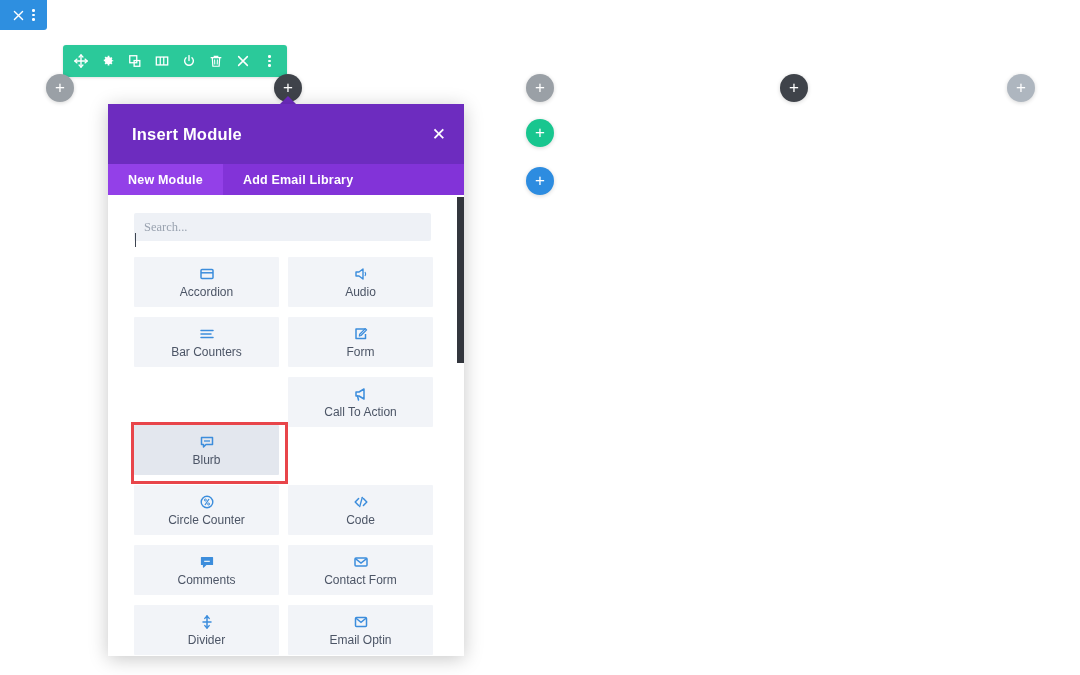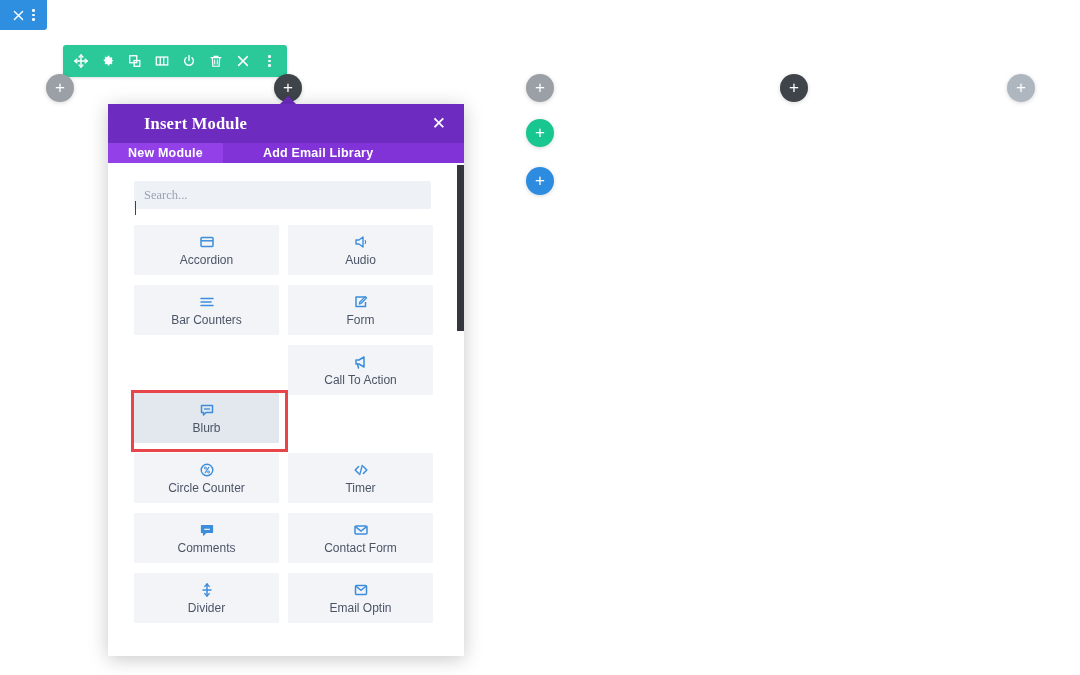--- a/index.html
+++ b/index.html
@@ -68,10 +68,9 @@
     border-bottom: 9px solid #6d2cbf;
   }
   .modal-head {
-    height: 39px; background: #6d2cbf;
+    height: 60px; background: #6d2cbf;
     display: flex; align-items: center; justify-content: space-between;
-    padding: 0 18px 0 36px;
-    font-family: Liberation Serif, serif;
+    padding: 0 18px 0 24px;
   }
   .modal-title { color: #ffffff; font-size: 16.5px; font-weight: bold; letter-spacing: .2px; }
   .modal-close { color: #ffffff; font-size: 17px; cursor: pointer; line-height: 1; font-weight: 300; }

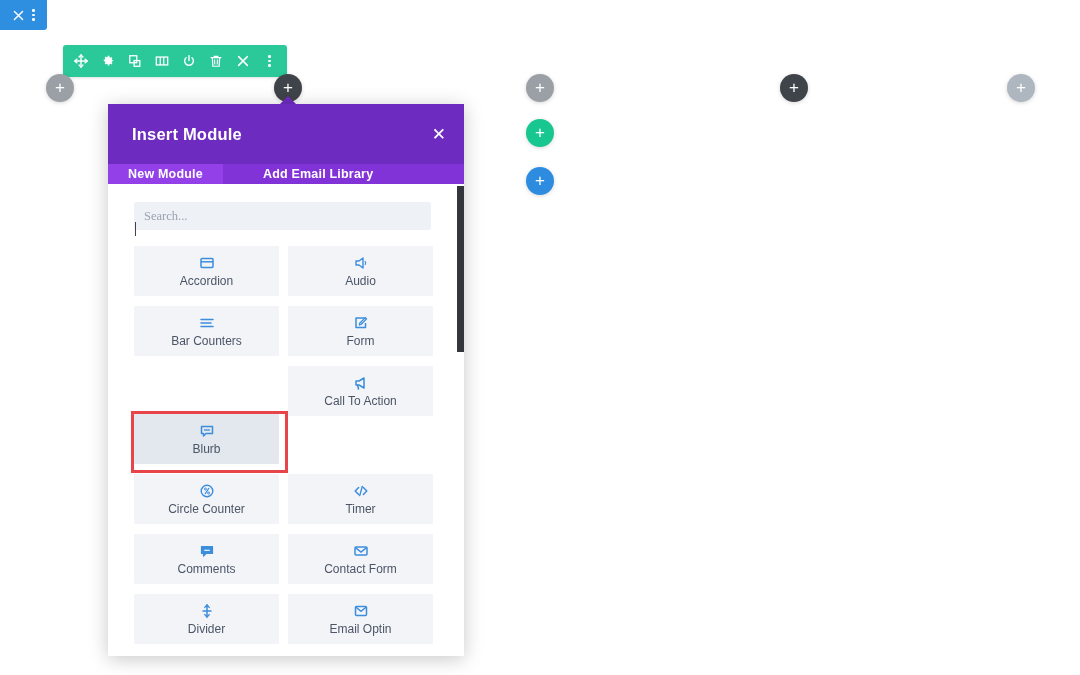--- a/index.html
+++ b/index.html
@@ -75,7 +75,7 @@
   .modal-title { color: #ffffff; font-size: 16.5px; font-weight: bold; letter-spacing: .2px; }
   .modal-close { color: #ffffff; font-size: 17px; cursor: pointer; line-height: 1; font-weight: 300; }
 
-  .modal-tabs { height: 20px; background: #8233d8; display: flex; gap: 20px; }
+  .modal-tabs { height: 31px; background: #8233d8; display: flex; }
   .tab {
     display: flex; align-items: center; justify-content: center;
     padding: 0 20px; height: 100%;

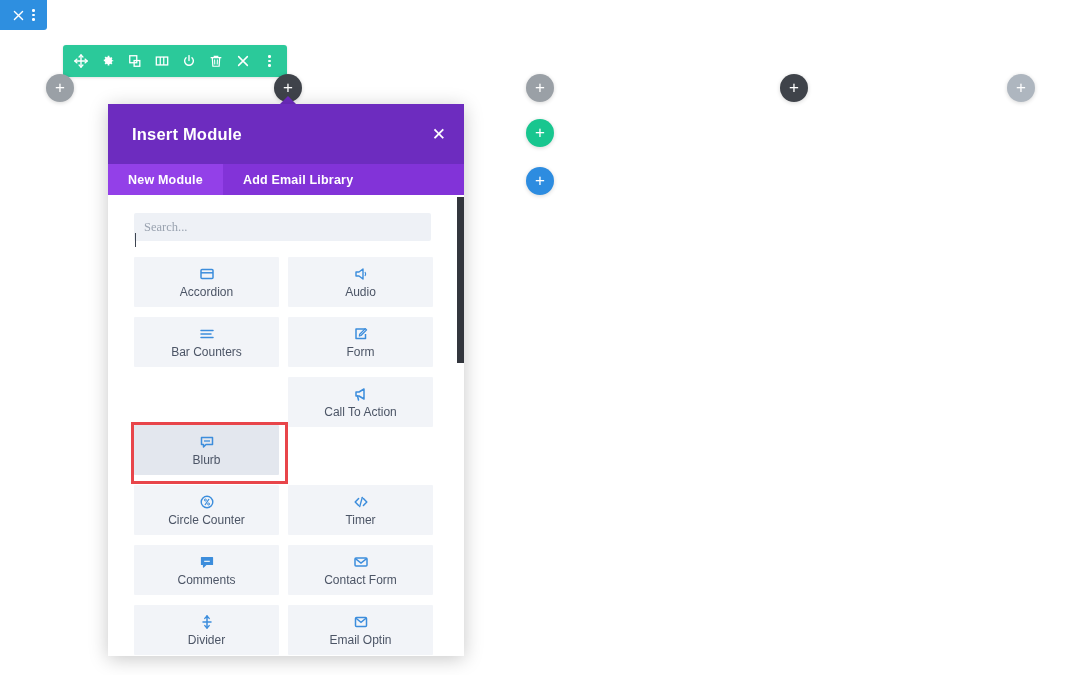--- a/index.html
+++ b/index.html
@@ -321,7 +321,7 @@
                 <path d="M9.3 3.4 L6.7 12.6" stroke="#3c8ddc" stroke-width="1.4" stroke-linecap="round"></path>
               </svg>
           </span>
-          <span class="tlabel">Timer</span>
+          <span class="tlabel">Code</span>
         </div>
 
         <div class="tile">

